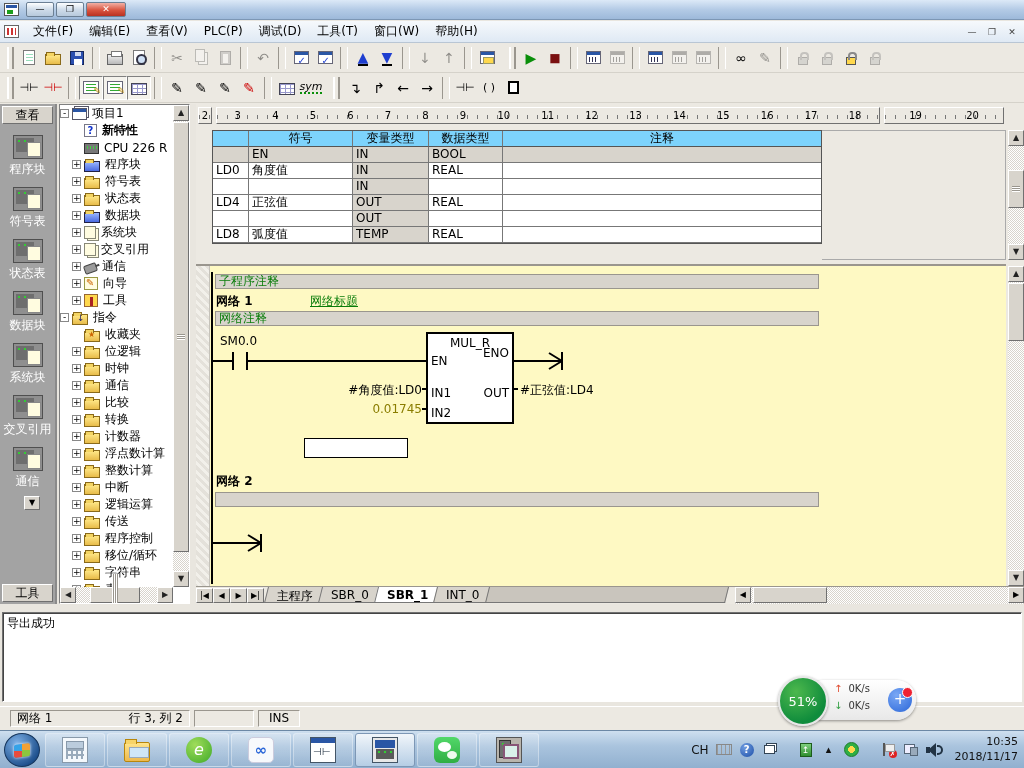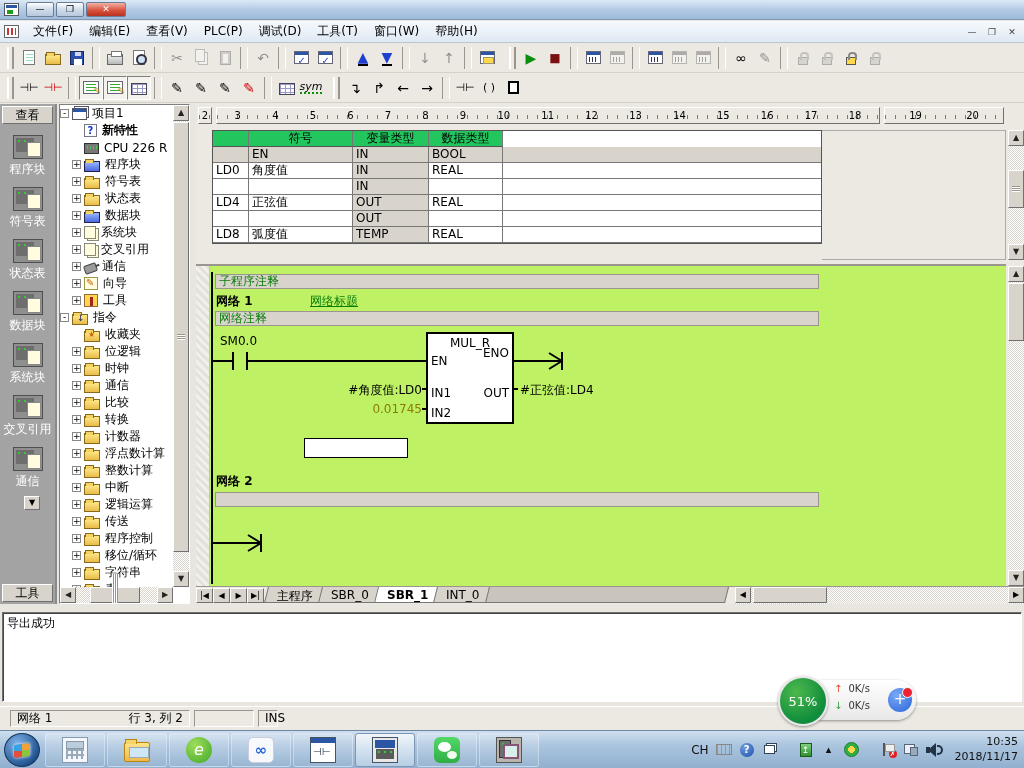--- a/index.html
+++ b/index.html
@@ -142,7 +142,7 @@
   .strow .c2 { width:76px; flex:none; background:#d8d4cc; }
   .strow .c3 { width:74px; flex:none; }
   .strow .c4 { flex:1; border-right:none; }
-  .strow.head > div { background:#22c55e; text-align:center; border-bottom:1px solid #555; }
+  .strow.head > div { background:#7dd3fc; text-align:center; border-bottom:1px solid #555; }
   .strow.sel > div { background:#d8d4cc; }
   .tablefill { position:absolute; left:626px; top:26px; width:184px; height:130px; background:#ece9e2; border:1px solid #aaa; border-left:none; }
 

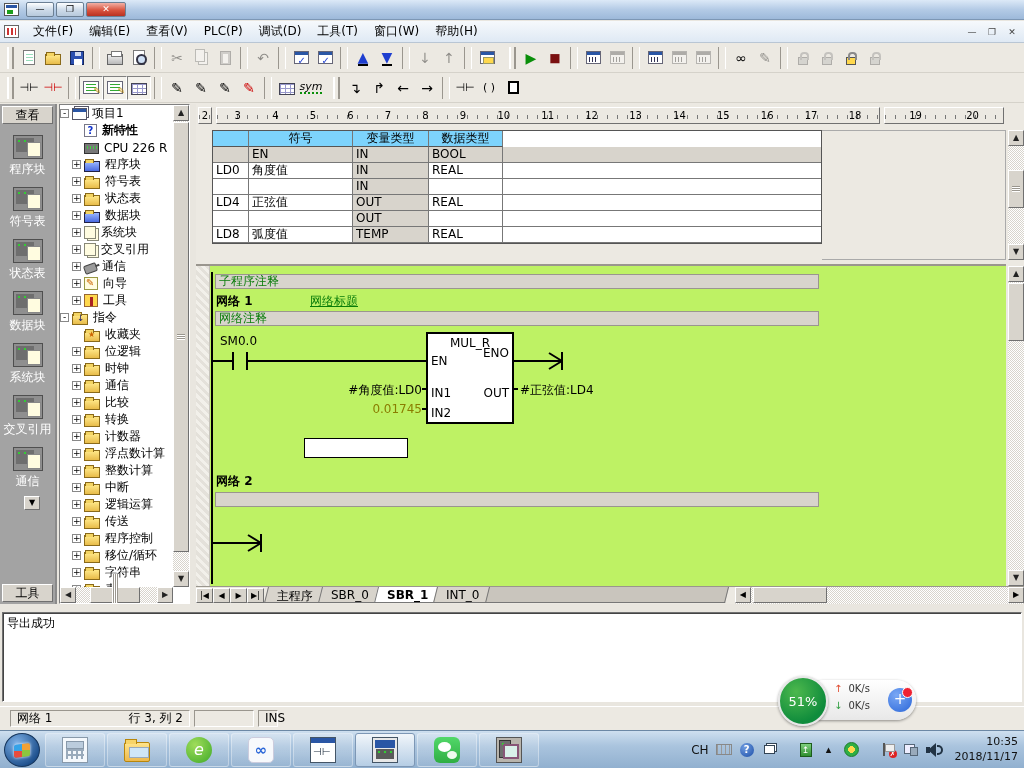--- a/index.html
+++ b/index.html
@@ -710,6 +710,7 @@
         <div class="c1">符号</div>
         <div class="c2">变量类型</div>
         <div class="c3">数据类型</div>
+        <div class="c4">注释</div>
       </div>
       <div id="symtable-rows">
           <div class="strow sel">

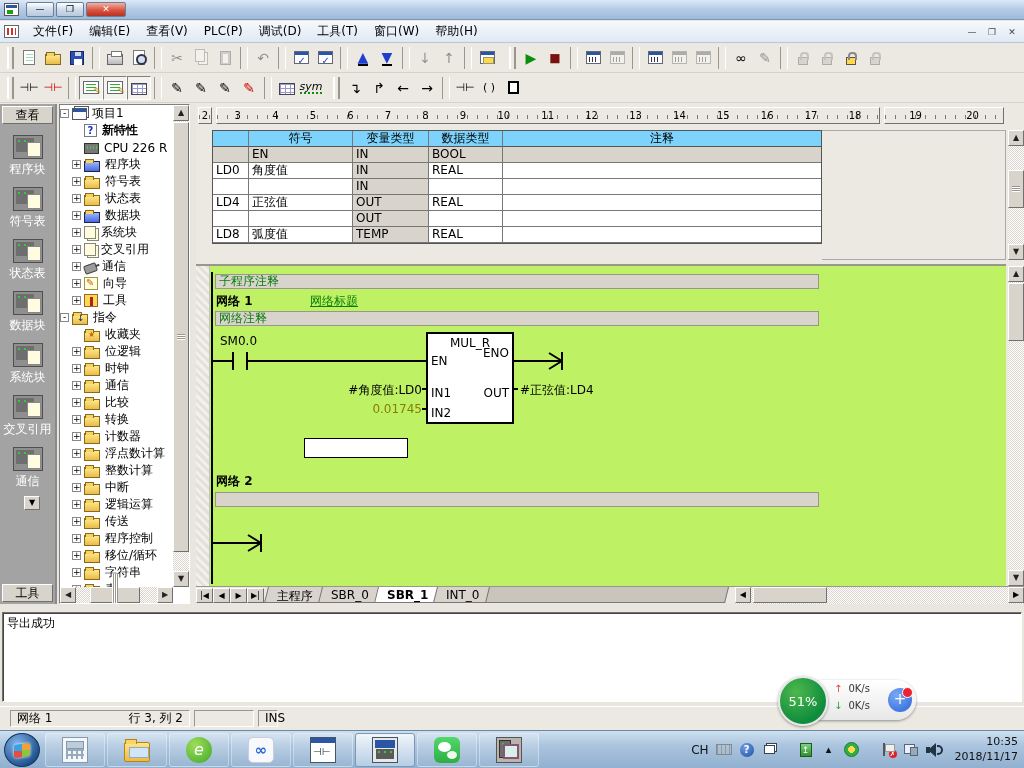--- a/index.html
+++ b/index.html
@@ -147,7 +147,7 @@
   .tablefill { position:absolute; left:626px; top:26px; width:184px; height:130px; background:#ece9e2; border:1px solid #aaa; border-left:none; }
 
   
-  .ladder { position:absolute; left:0px; top:160px; width:810px; height:322px; background:#bef264; overflow:hidden; border-top:2px solid #9a968e; }
+  .ladder { position:absolute; left:0px; top:160px; width:810px; height:322px; background:#fef9c3; overflow:hidden; border-top:2px solid #9a968e; }
   .lmargin { position:absolute; left:0; top:0; width:14px; height:322px;
      background:repeating-linear-gradient(45deg,#e4e1da 0 3px,#f2f0ea 3px 6px); border-right:1px solid #c5c2ba; }
   .rail { position:absolute; left:15px; top:6px; width:2px; height:312px; background:#000; }

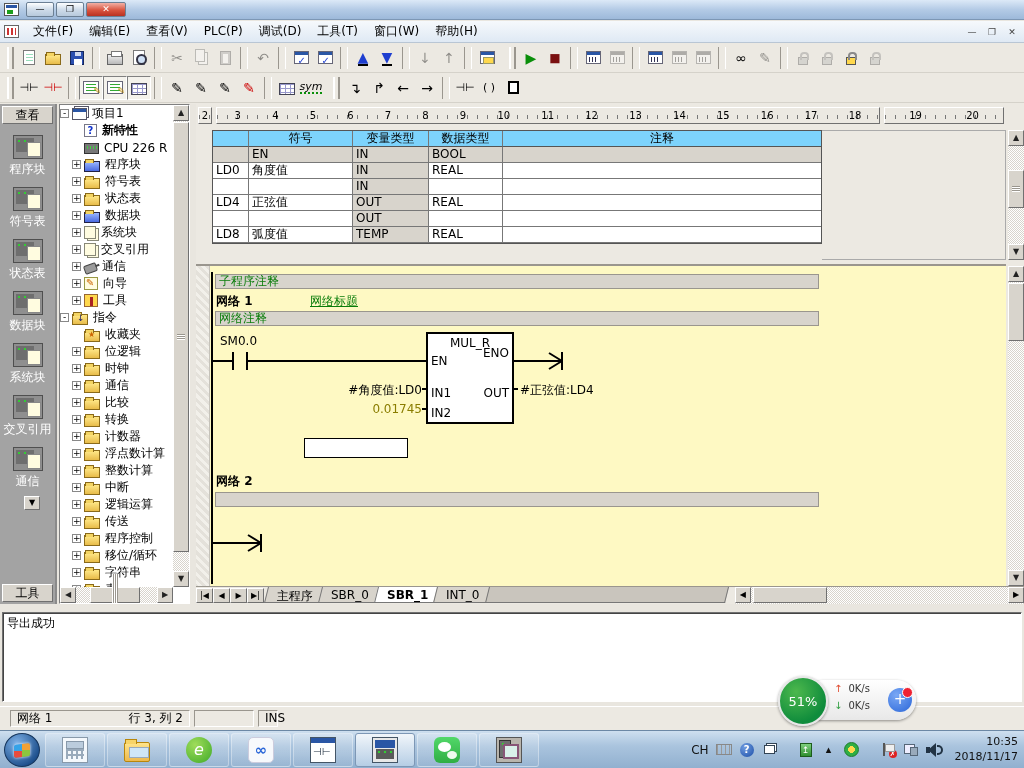--- a/index.html
+++ b/index.html
@@ -179,7 +179,7 @@
   .statusbar .ready { flex:1; }
   .spanel { height:17px; border:1px solid; border-color:#9a968e #fff #fff #9a968e; padding:0 6px; margin-left:4px; line-height:15px; }
   .spanel.pos { width:180px; display:flex; justify-content:space-between; }
-  .spanel.ins { width:20px; text-align:center; }
+  .spanel.ins { width:42px; text-align:center; }
 
   
   .widget { position:absolute; left:778px; top:676px; width:140px; height:52px; z-index:50; }

